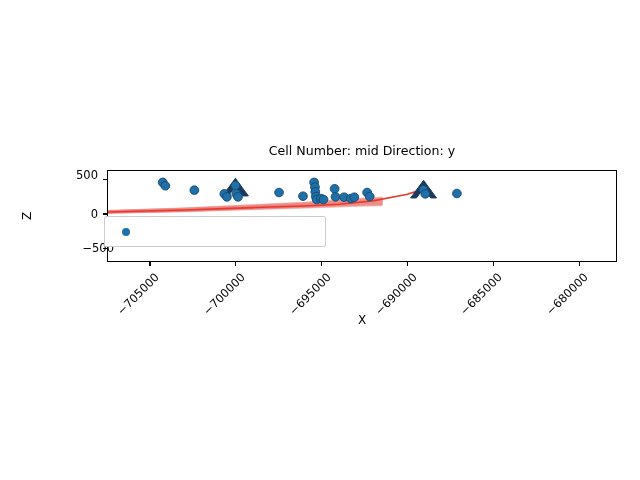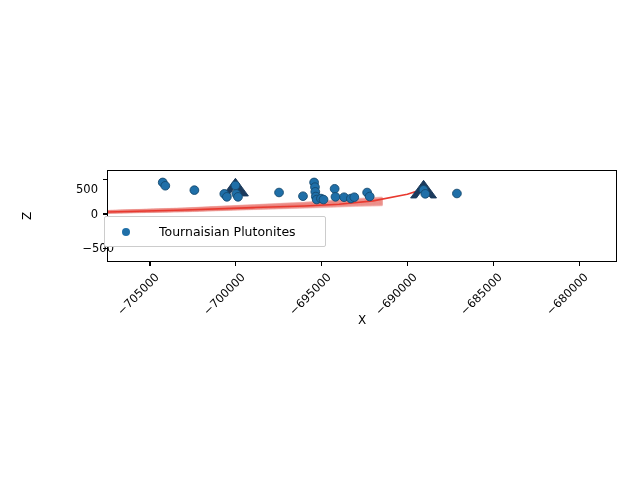--- a/index.html
+++ b/index.html
@@ -112,6 +112,7 @@
 
 <div id="figure">
 
+  <div id="title">Cell Number: mid Direction: y</div>
 
   <div id="ylabel">Z</div>
   <div id="xlabel">X</div>

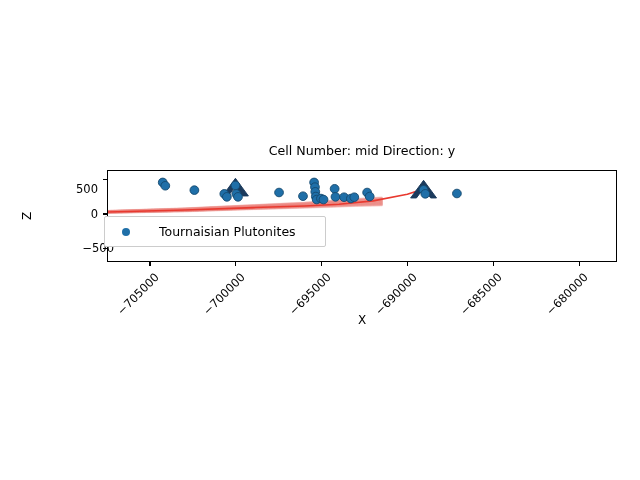--- a/index.html
+++ b/index.html
@@ -123,7 +123,7 @@
       <div class="ytick-mark" style="top: 213.44px;"></div>
       <div class="ytick-label" style="top: 213.94px; left: 40px; width: 58px;">0</div>
       <div class="ytick-mark" style="top: 179.112px;"></div>
-      <div class="ytick-label" style="top: 189px; left: 40px; width: 58px;">500</div>
+      <div class="ytick-label" style="top: 175px; left: 40px; width: 58px;">500</div>
     </div>
   <div id="xtick-group">
       <div class="xtick-mark" style="left: 149.429px;"></div>

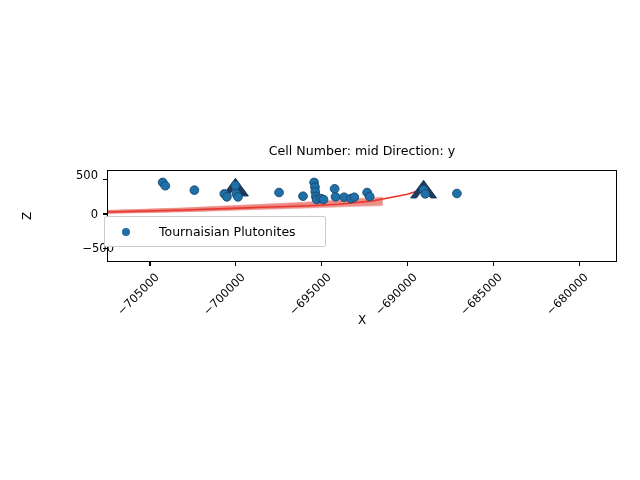--- a/index.html
+++ b/index.html
@@ -227,7 +227,6 @@
 
   <div id="legend">
     <span id="legend-marker"></span>
-    <span id="legend-text">Tournaisian Plutonites</span>
   </div>
 
 </div>

